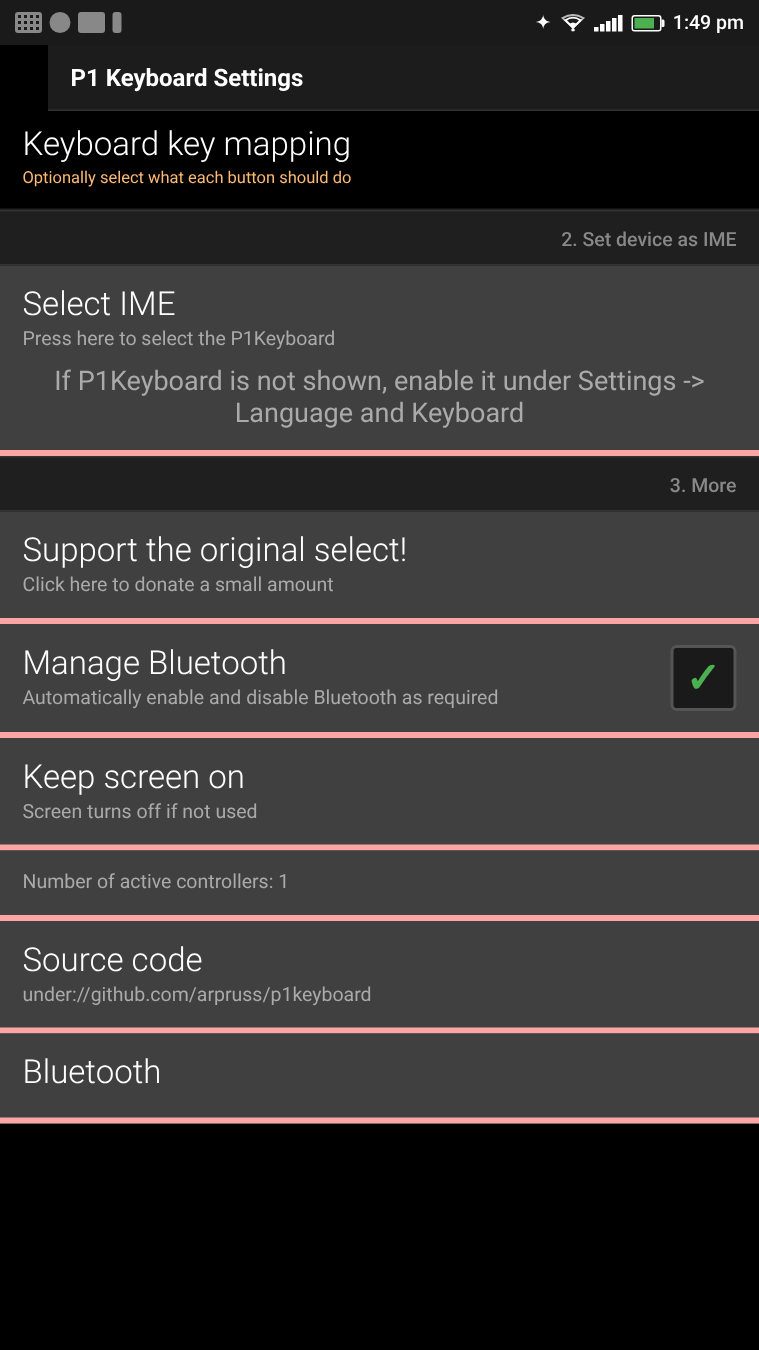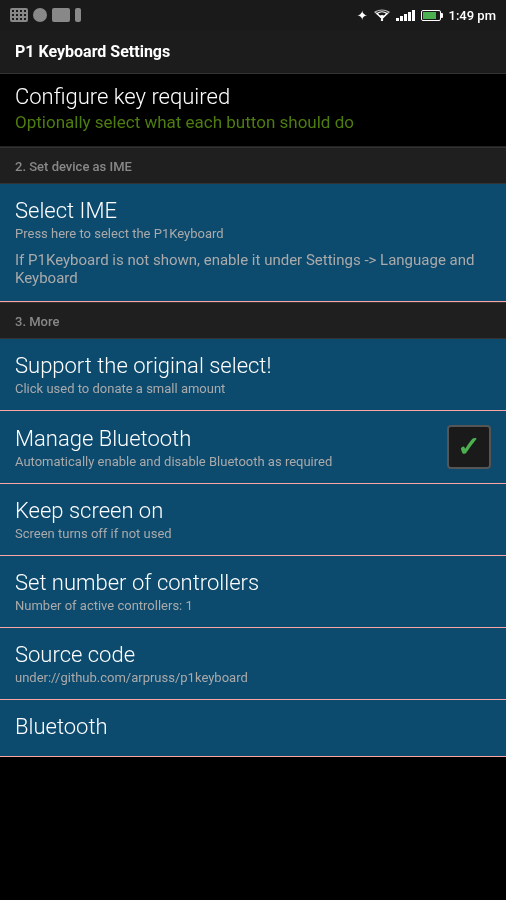--- a/index.html
+++ b/index.html
@@ -66,6 +66,7 @@
       align-items: center;
       padding: 0 15px;
       border-bottom: 1px solid #333;
+      margin-left: 32px;
     }
 
     .title-bar-text {

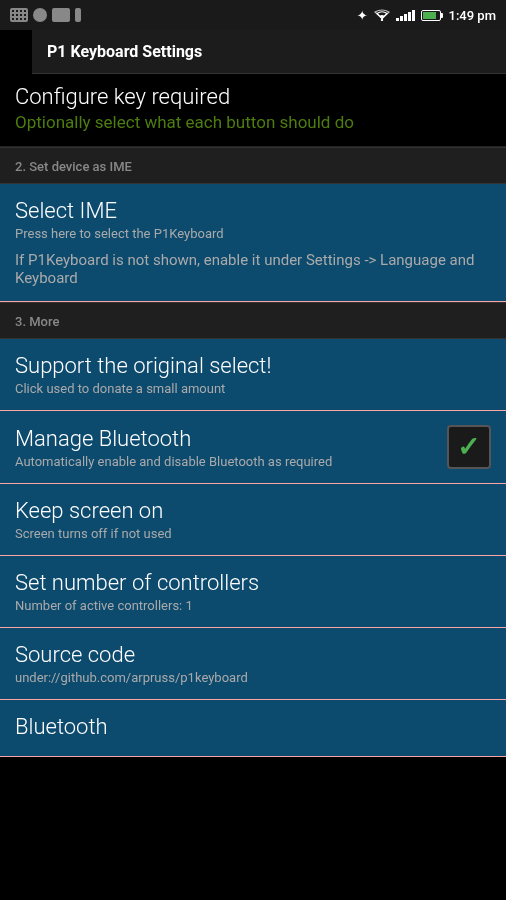--- a/index.html
+++ b/index.html
@@ -247,7 +247,7 @@
 </div>
 
 <div class="top-item">
-  <div class="top-item-title">Configure key required</div>
+  <div class="top-item-title">Keyboard key mapping</div>
   <div class="top-item-subtitle">Optionally select what each button should do</div>
 </div>
 

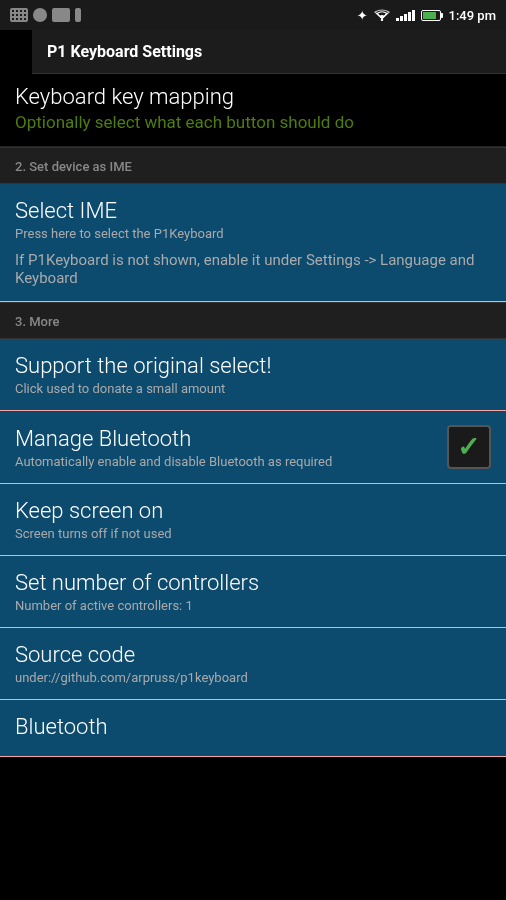--- a/index.html
+++ b/index.html
@@ -130,8 +130,8 @@
     }
 
     .top-item-subtitle {
-      font-size: 17px;
-      color: #4d7c0f;
+      font-size: 11px;
+      color: #fdba74;
     }
 
     

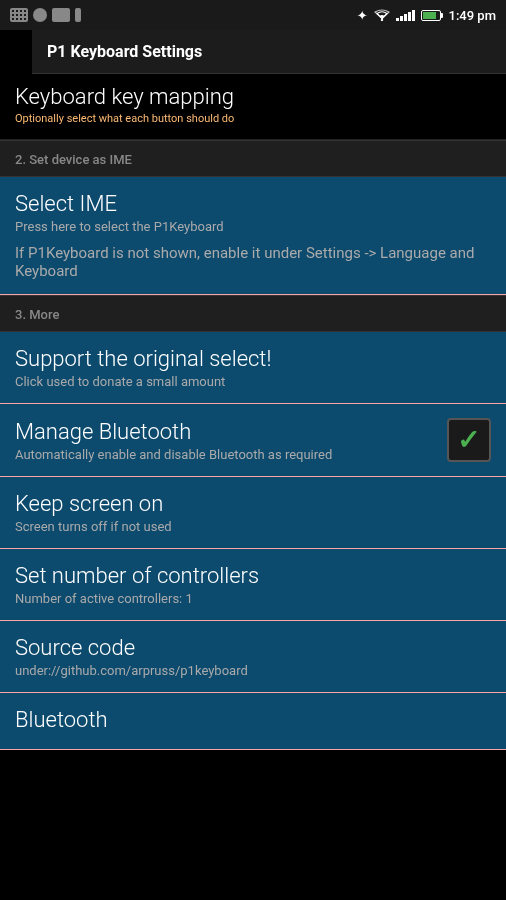--- a/index.html
+++ b/index.html
@@ -81,6 +81,7 @@
       padding: 8px 15px;
       border-top: 1px solid #333;
       border-bottom: 1px solid #333;
+      text-align: right;
     }
 
     .section-header-text {

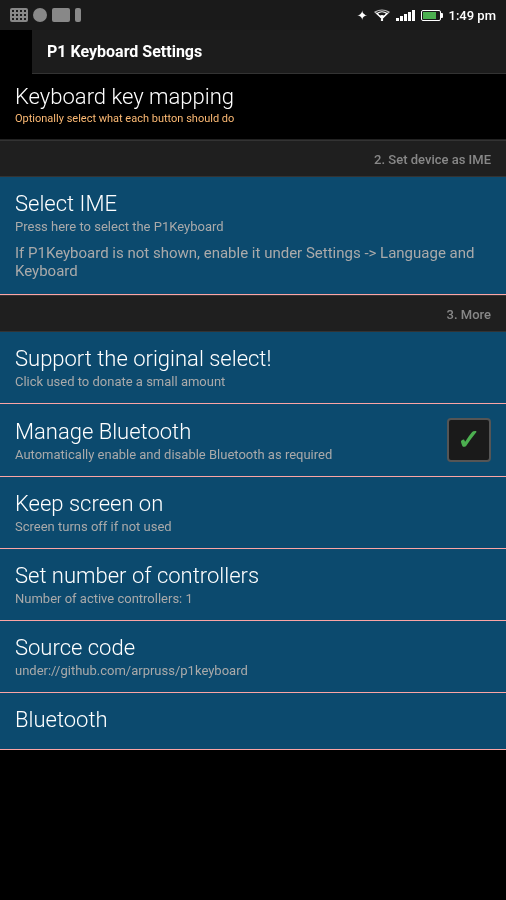--- a/index.html
+++ b/index.html
@@ -92,9 +92,9 @@
 
     
     .list-item {
-      background: #0c4a6e;
+      background: #404040;
       padding: 14px 15px;
-      border-bottom: 1px solid #fca5a5;
+      border-bottom: 4px solid #fca5a5;
       cursor: pointer;
     }
 

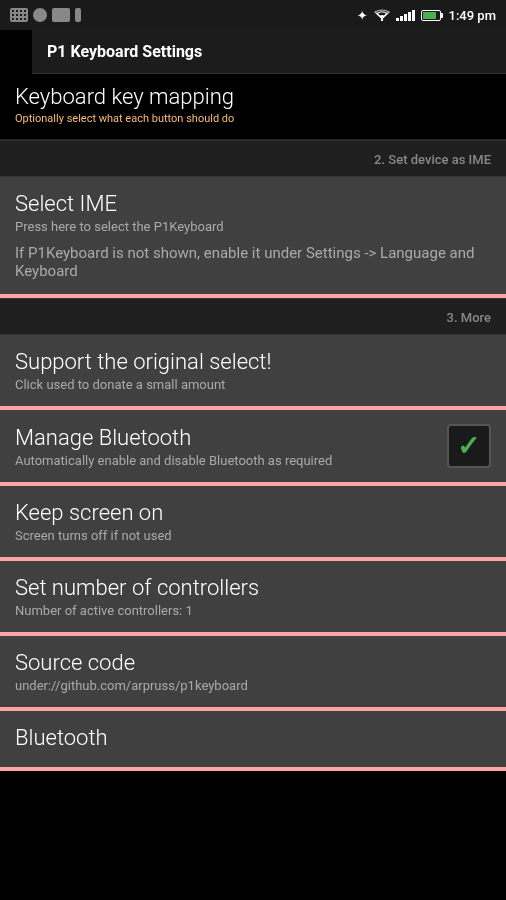--- a/index.html
+++ b/index.html
@@ -111,9 +111,10 @@
     }
 
     .list-item-hint {
-      font-size: 15px;
+      font-size: 18px;
       color: #aaa;
       margin-top: 10px;
+      text-align: center;
     }
 
     

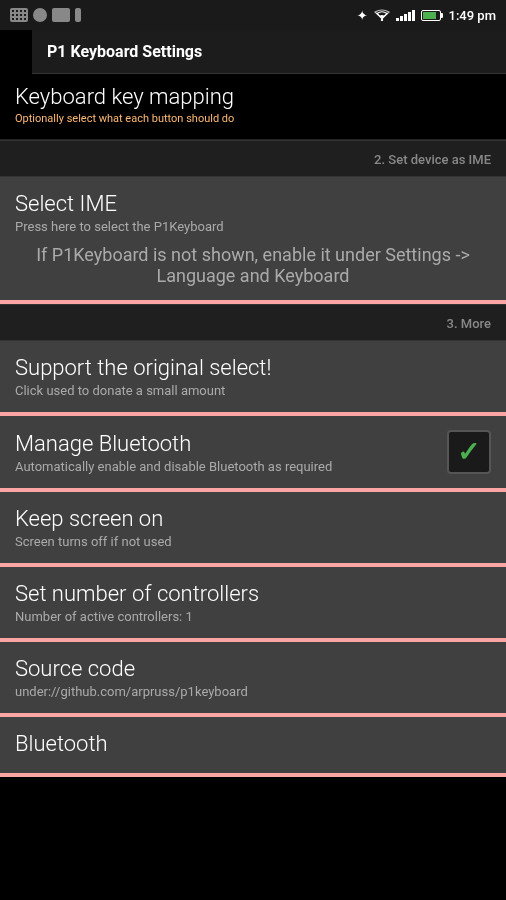--- a/index.html
+++ b/index.html
@@ -269,7 +269,7 @@
 
 <div class="list-item">
   <div class="list-item-title">Support the original select!</div>
-  <div class="list-item-subtitle">Click used to donate a small amount</div>
+  <div class="list-item-subtitle">Click here to donate a small amount</div>
 </div>
 
 <div class="list-item">

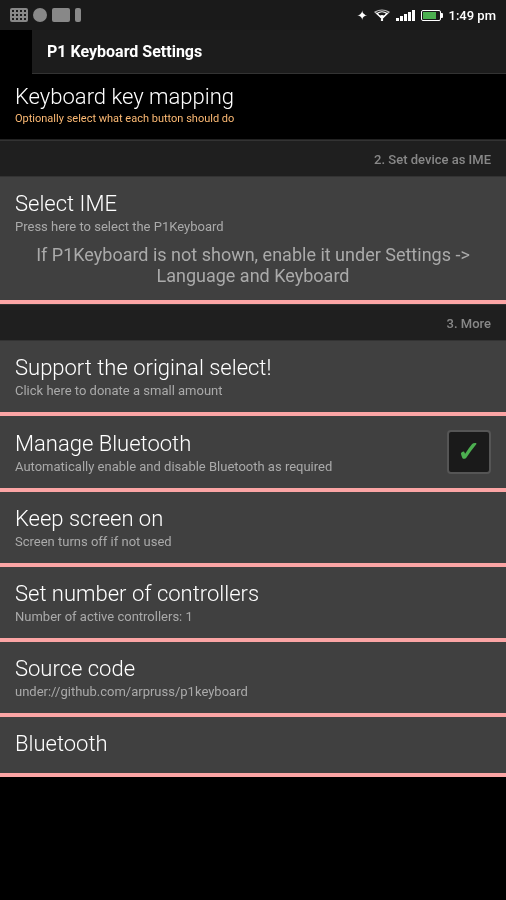--- a/index.html
+++ b/index.html
@@ -139,7 +139,6 @@
     
     .list-item-row {
       display: flex;
-      align-items: center;
       justify-content: space-between;
     }
 

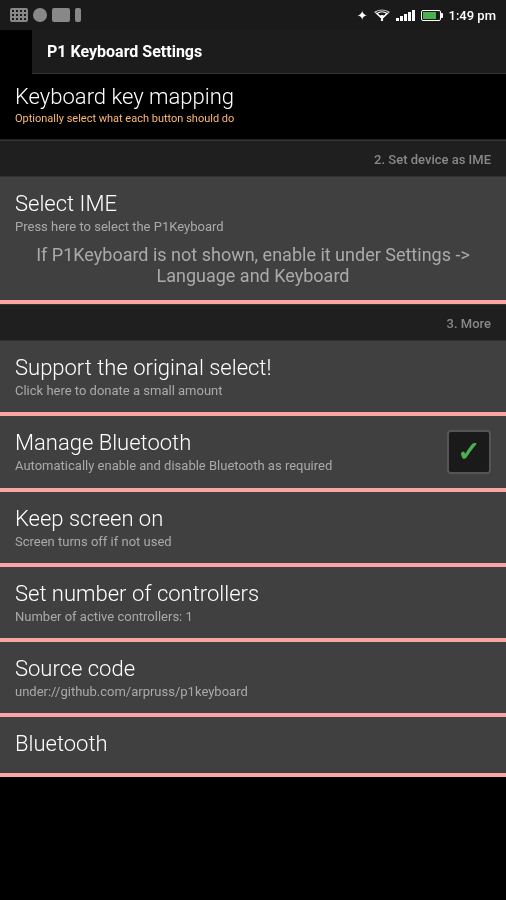--- a/index.html
+++ b/index.html
@@ -289,7 +289,6 @@
 </div>
 
 <div class="list-item">
-  <div class="list-item-title">Set number of controllers</div>
   <div class="list-item-subtitle">Number of active controllers: 1</div>
 </div>
 

